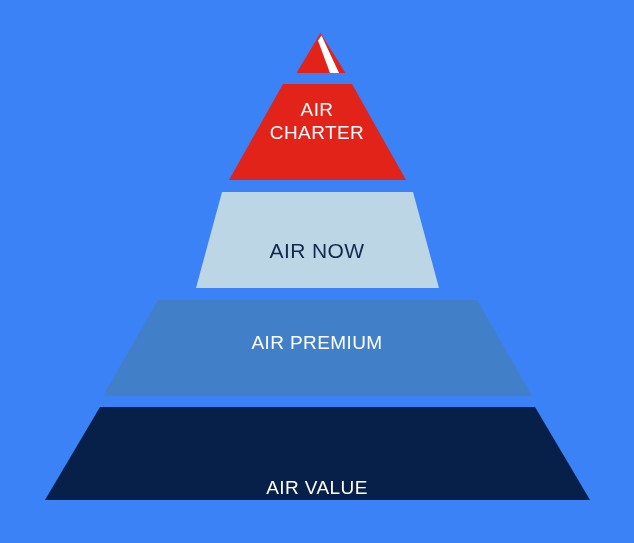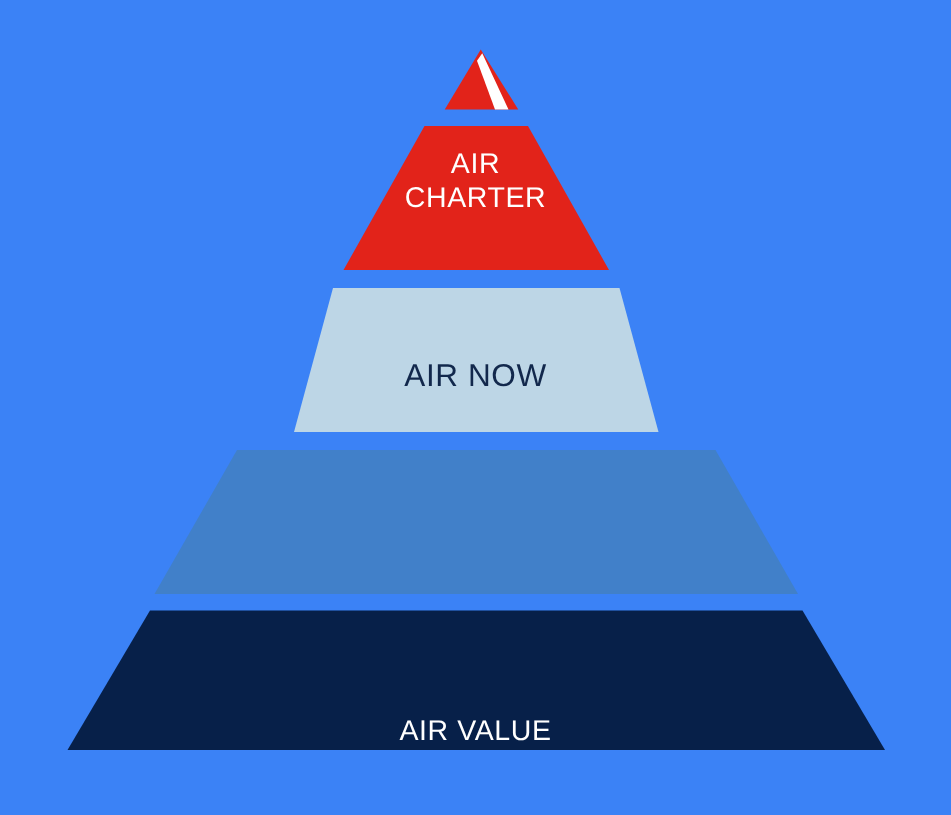--- a/index.html
+++ b/index.html
@@ -92,6 +92,7 @@
 
   <div class="tier-label" id="label-now">AIR NOW</div>
 
+  <div class="tier-label" id="label-premium">AIR PREMIUM</div>
 
   <div class="tier-label" id="label-value">AIR VALUE</div>
 

